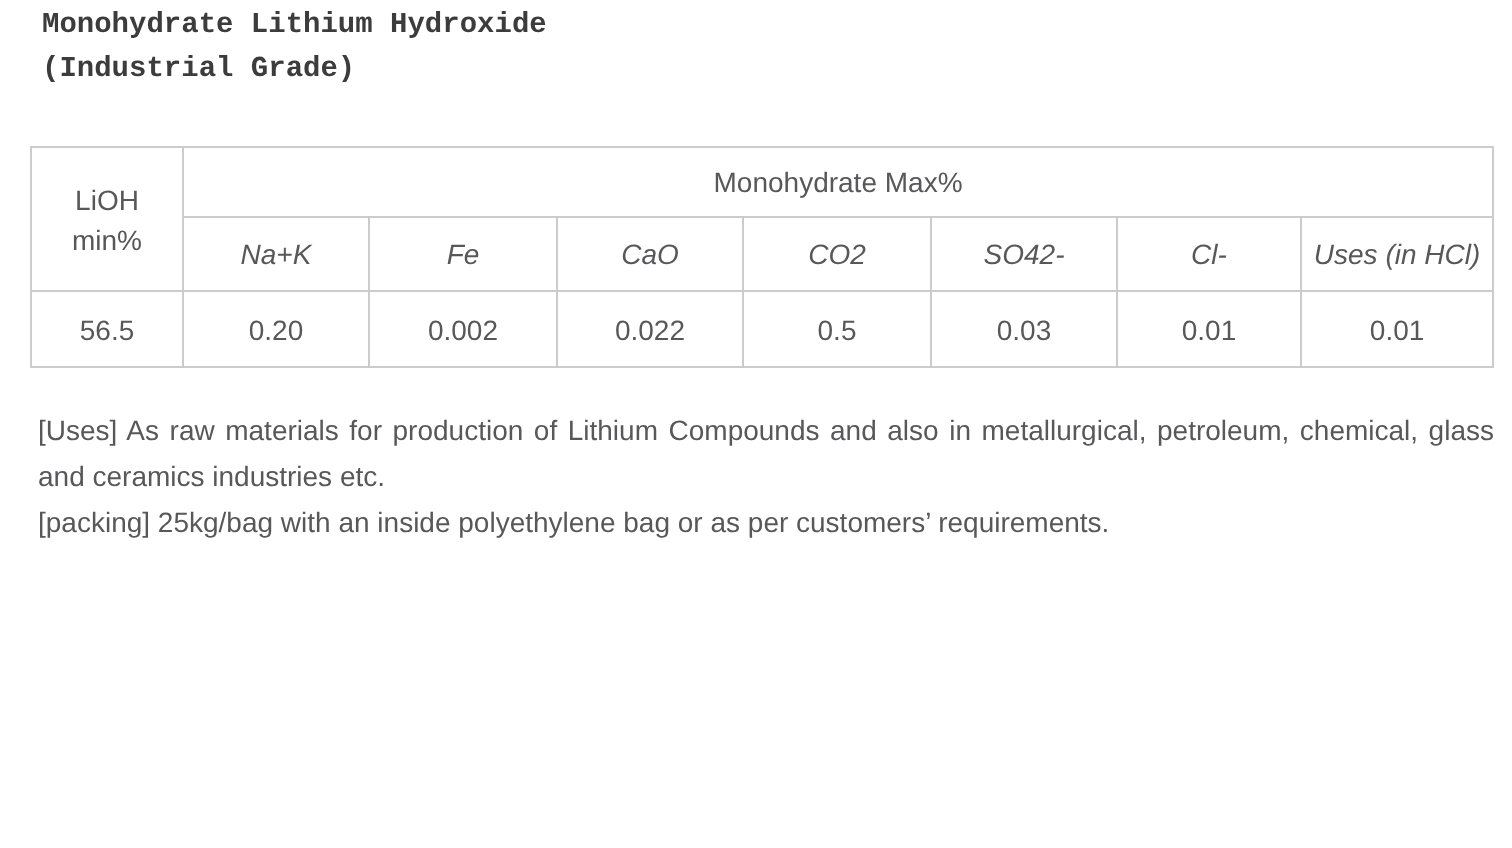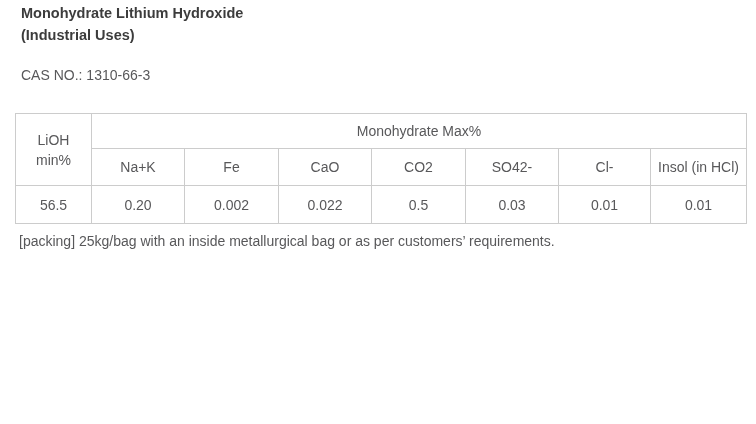--- a/index.html
+++ b/index.html
@@ -14,7 +14,7 @@
     color: #58585a;
     overflow: hidden;
   }
-  .title-block { padding-top: 2px; margin-left: 21px; }
+  .title-block { padding-top: 2px; margin-left: 21px; font-family: Liberation Mono, monospace; }
   .title-line {
     font-weight: bold;
     color: #3c3c3c;

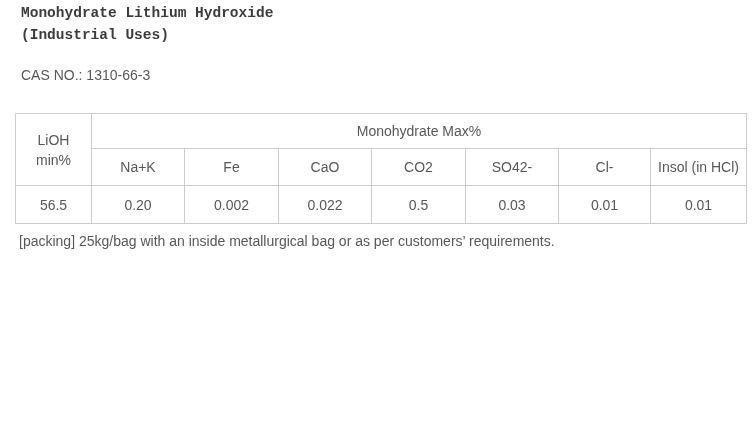--- a/index.html
+++ b/index.html
@@ -78,7 +78,7 @@
 
   <div class="title-block">
     <div class="title-line">Monohydrate Lithium Hydroxide</div>
-    <div class="title-line">(Industrial Uses)</div>
+    <div class="title-line">(Industrial Grade)</div>
   </div>
 
   <div class="cas-line">CAS NO.: 1310-66-3</div>

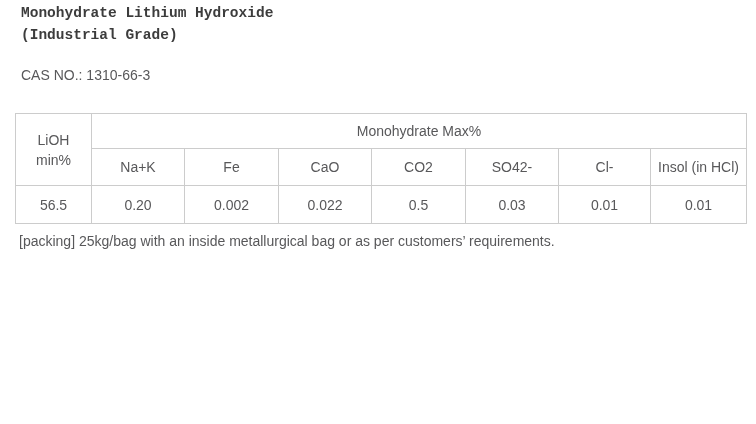--- a/index.html
+++ b/index.html
@@ -81,7 +81,6 @@
     <div class="title-line">(Industrial Grade)</div>
   </div>
 
-  <div class="cas-line">CAS NO.: 1310-66-3</div>
 
 
 

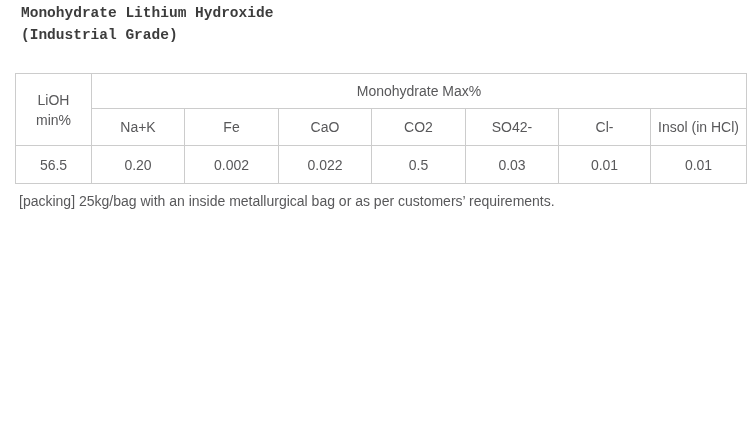--- a/index.html
+++ b/index.html
@@ -42,7 +42,7 @@
     line-height: 22px;
   }
   table.spec-table {
-    margin: 27px 0 6px 15px;
+    margin: 27px 0 16px 15px;
     width: 731px;
     border-collapse: collapse;
     table-layout: fixed;

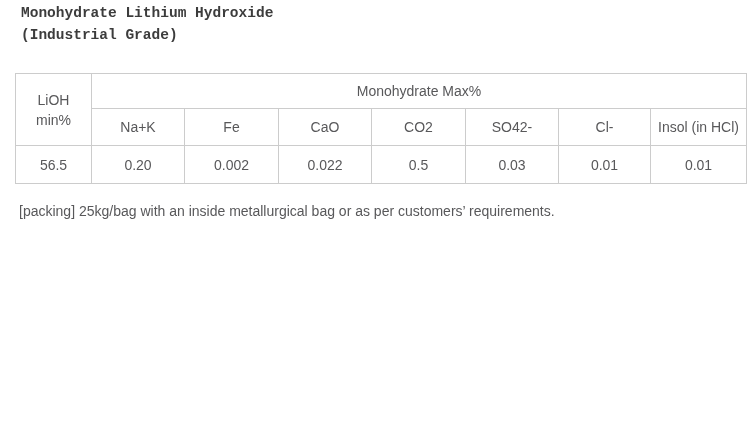--- a/index.html
+++ b/index.html
@@ -57,7 +57,7 @@
     background: #ffffff;
   }
   .spec-table .row-group { height: 35px; }
-  .spec-table .row-heads { height: 37px; }
+  .spec-table .row-heads { height: 37px; font-style: italic; }
   .spec-table .row-vals  { height: 38px; }
   .corner-cell div { line-height: 20px; }
   .uses-par {

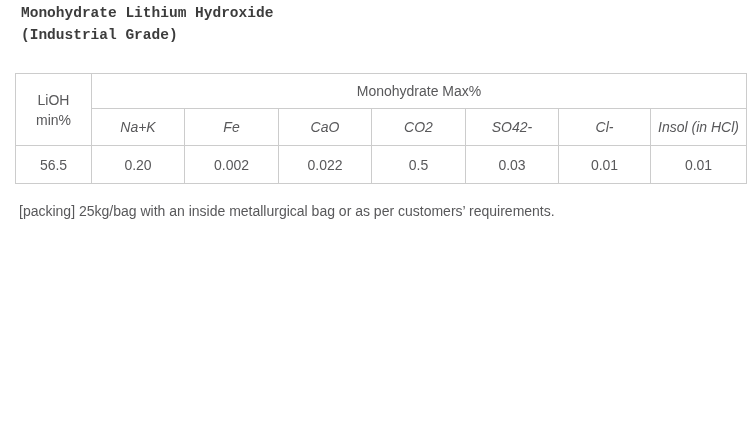--- a/index.html
+++ b/index.html
@@ -111,7 +111,7 @@
       <th>CO2</th>
       <th>SO42-</th>
       <th>Cl-</th>
-      <th>Insol (in HCl)</th>
+      <th>Uses (in HCl)</th>
     </tr>
     <tr class="row-vals">
       <td>56.5</td>

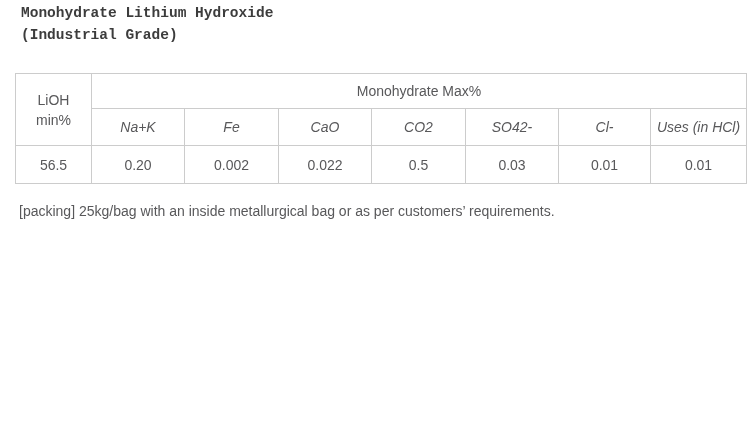--- a/index.html
+++ b/index.html
@@ -126,6 +126,7 @@
   </tbody>
     </table>
 
+  <div class="uses-par">[Uses] As raw materials for production of Lithium Compounds and also in metallurgical, petroleum, chemical, glass and ceramics industries etc.</div>
 
   <div class="packing-par">[packing] 25kg/bag with an inside metallurgical bag or as per customers’ requirements.</div>
 

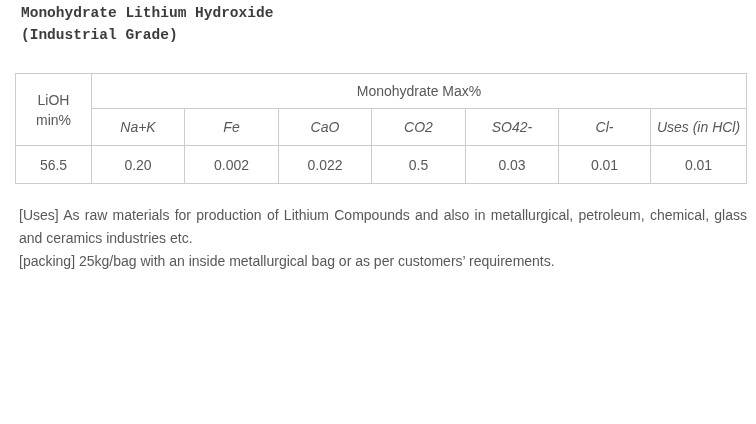--- a/index.html
+++ b/index.html
@@ -128,7 +128,7 @@
 
   <div class="uses-par">[Uses] As raw materials for production of Lithium Compounds and also in metallurgical, petroleum, chemical, glass and ceramics industries etc.</div>
 
-  <div class="packing-par">[packing] 25kg/bag with an inside metallurgical bag or as per customers’ requirements.</div>
+  <div class="packing-par">[packing] 25kg/bag with an inside polyethylene bag or as per customers’ requirements.</div>
 
 </div>
 

